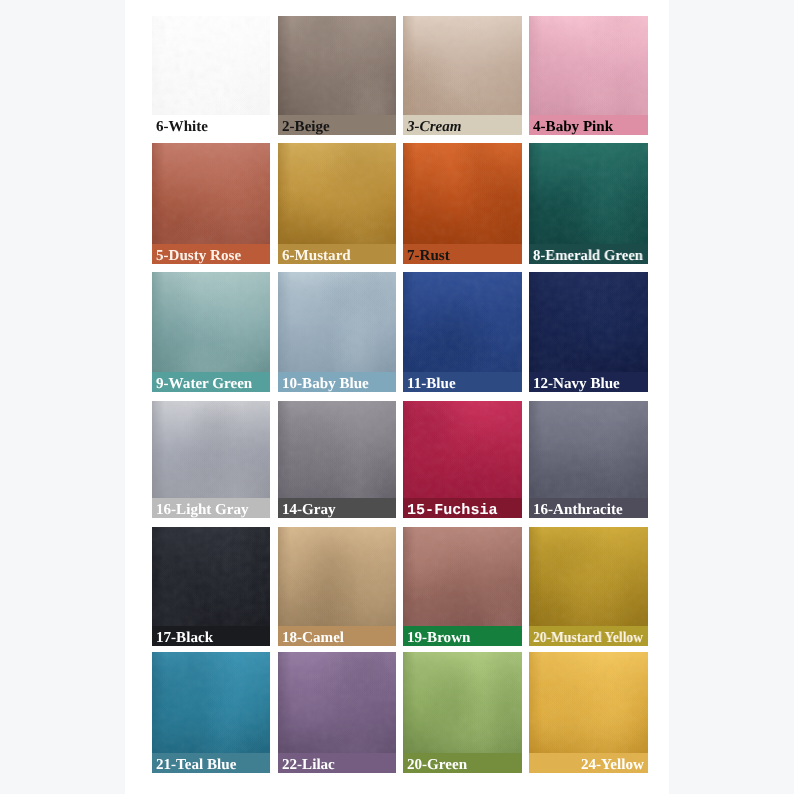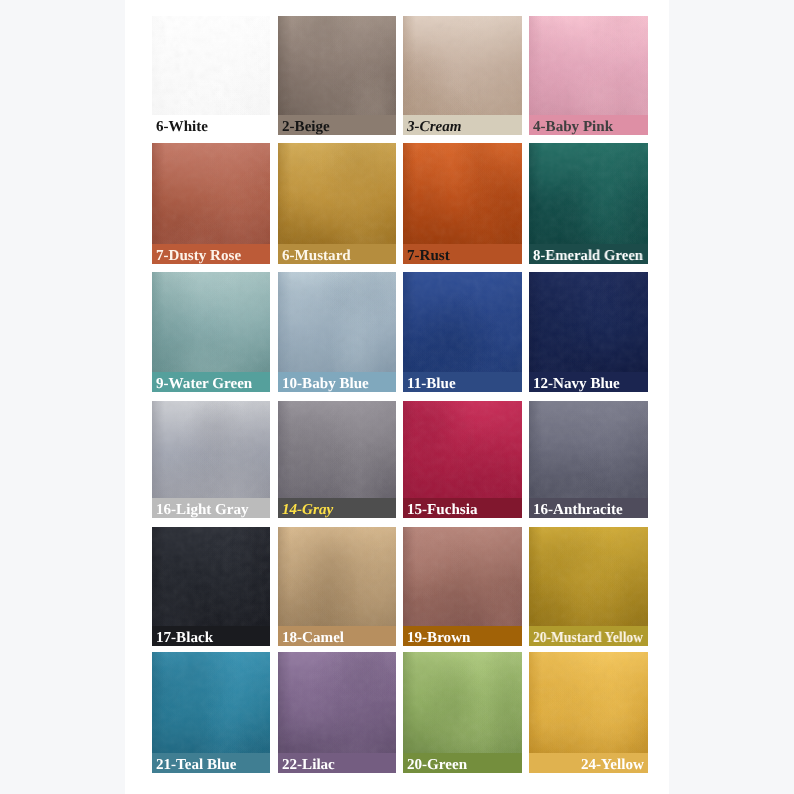--- a/index.html
+++ b/index.html
@@ -85,7 +85,7 @@
         </svg>
       </div>
       <div class="bar" style="background-color: rgb(222, 143, 165);">
-        <span class="lbl" style="color: #404040;">4-Baby Pink</span>
+        <span class="lbl" style="color: #000000;">4-Baby Pink</span>
       </div>
     </div>
     <div class="cell" style="left:27px;top:143px;width:118px;height:121px;">

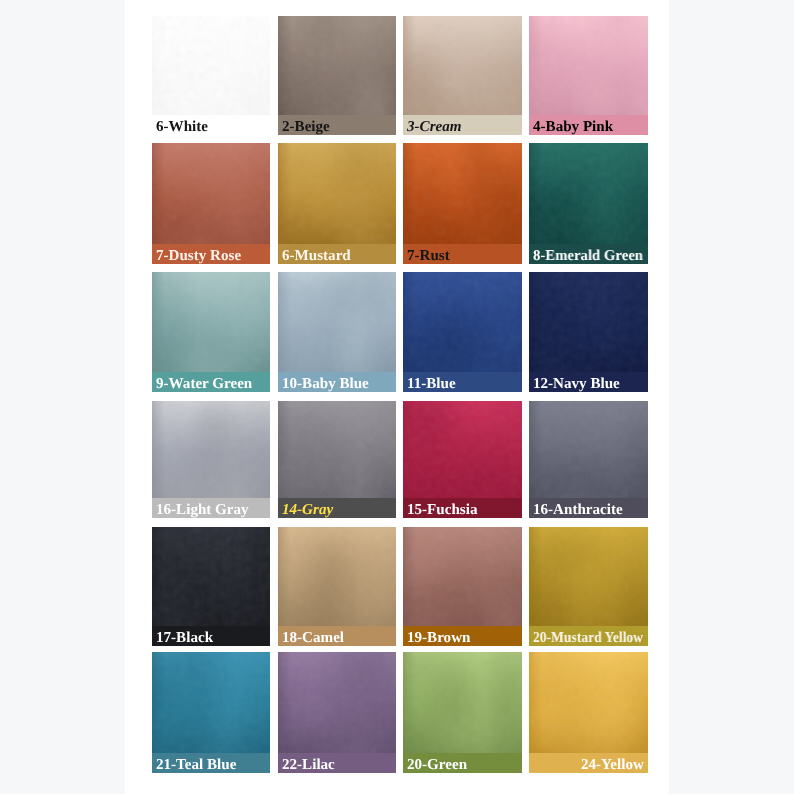--- a/index.html
+++ b/index.html
@@ -101,7 +101,7 @@
         </svg>
       </div>
       <div class="bar" style="background-color: rgb(188, 91, 56);">
-        <span class="lbl" style="color: rgb(253, 242, 233);">7-Dusty Rose</span>
+        <span class="lbl" style="color: rgb(253, 242, 233);">5-Dusty Rose</span>
       </div>
     </div>
     <div class="cell" style="left:153px;top:143px;width:118px;height:121px;">

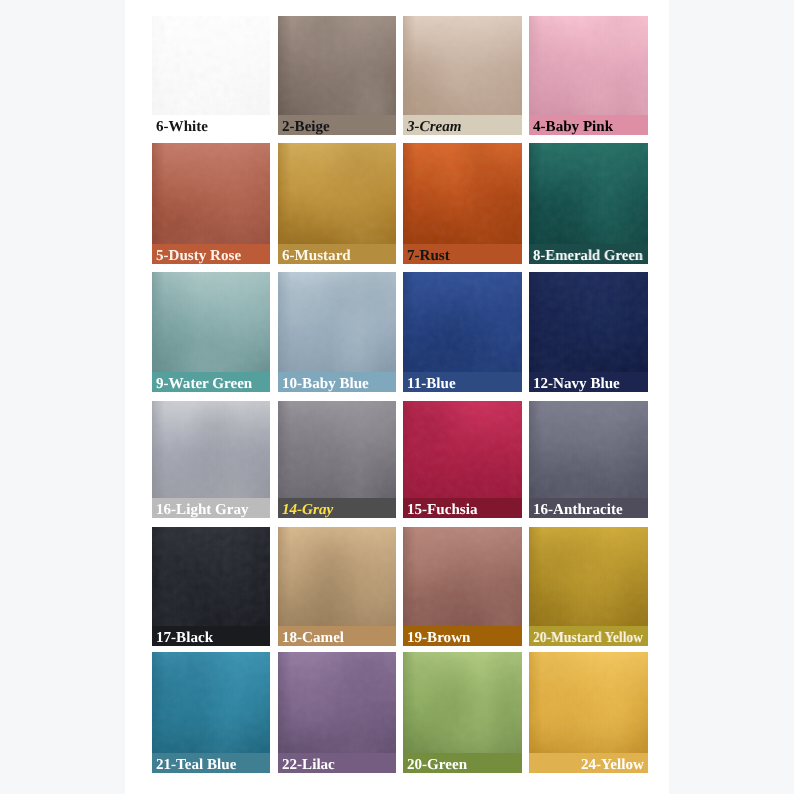--- a/index.html
+++ b/index.html
@@ -245,7 +245,7 @@
         </svg>
       </div>
       <div class="bar" style="background-color: rgb(78, 78, 78);">
-        <span class="lbl" style="color: #fde047; font-style: italic;">14-Gray</span>
+        <span class="lbl" style="color: #ffffff;">14-Gray</span>
       </div>
     </div>
     <div class="cell" style="left:278px;top:401px;width:119px;height:117px;">

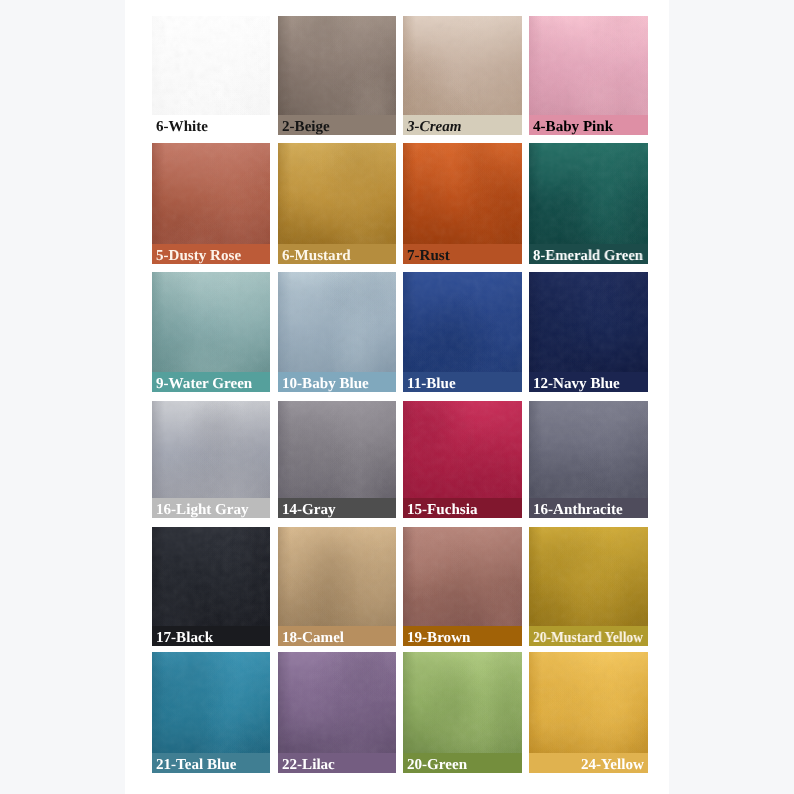--- a/index.html
+++ b/index.html
@@ -260,7 +260,7 @@
           <rect width="119" height="117" filter="url(#n14)" opacity="0.07"></rect>
         </svg>
       </div>
-      <div class="bar" style="background-color: rgb(129, 23, 46);">
+      <div class="bar" style="background-color: rgb(129, 23, 46); font-family: Liberation Mono, monospace;">
         <span class="lbl" style="color: rgb(255, 255, 255);">15-Fuchsia</span>
       </div>
     </div>

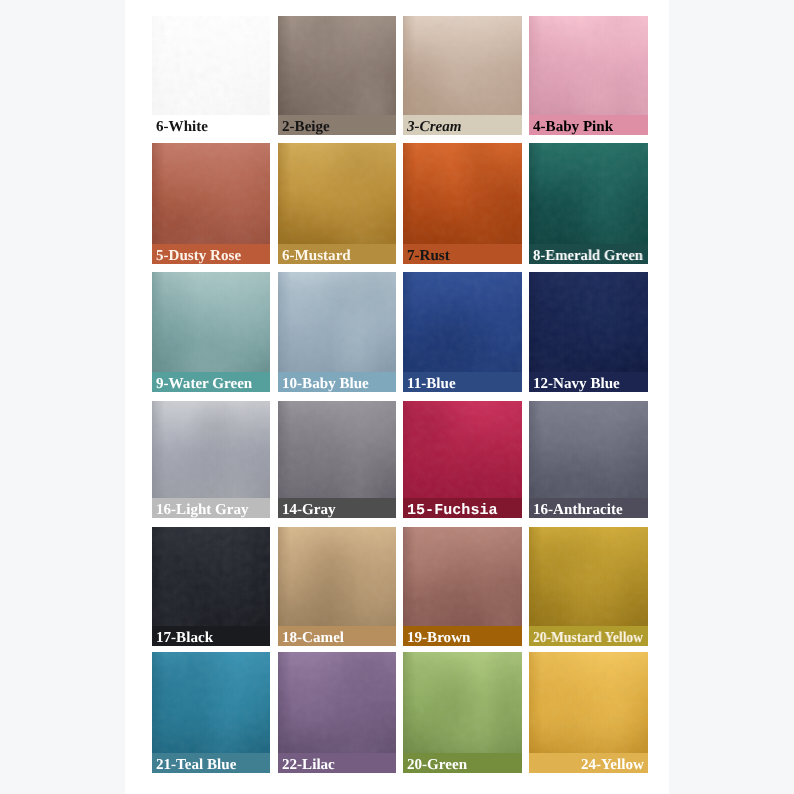--- a/index.html
+++ b/index.html
@@ -324,7 +324,7 @@
           <rect width="119" height="119" filter="url(#n18)" opacity="0.07"></rect>
         </svg>
       </div>
-      <div class="bar" style="background-color: #a16207;">
+      <div class="bar" style="background-color: #15803d;">
         <span class="lbl" style="color: rgb(255, 255, 255);">19-Brown</span>
       </div>
     </div>

